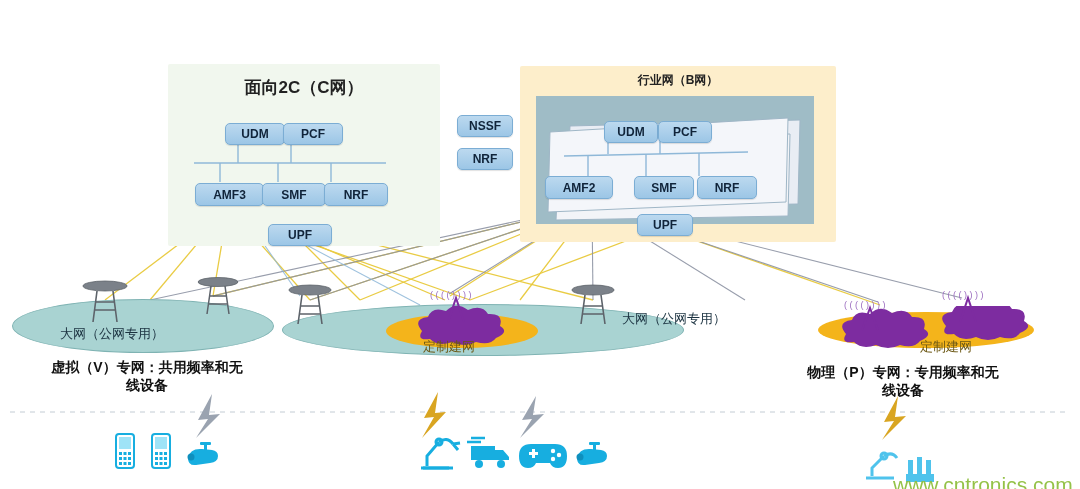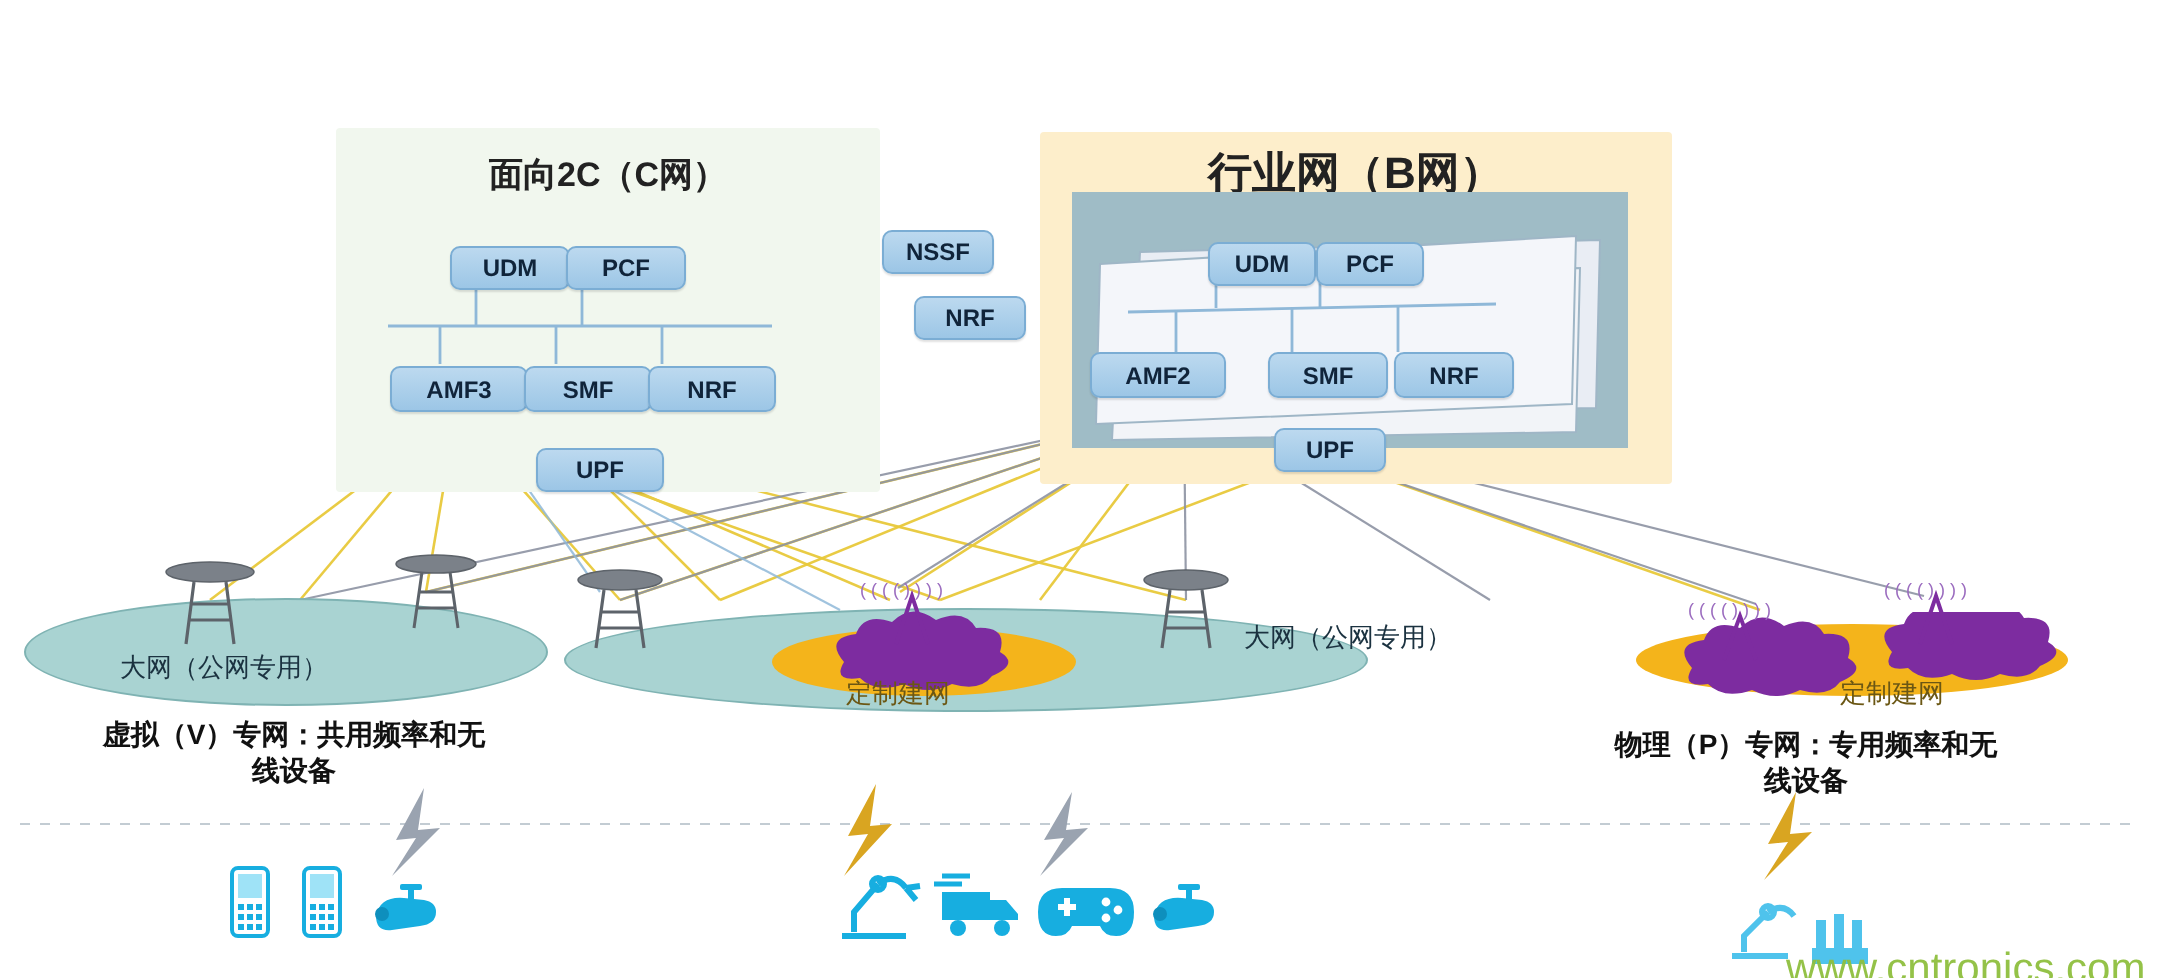--- a/index.html
+++ b/index.html
@@ -14,7 +14,7 @@
 
   .panel-title{position:absolute;font-weight:bold;color:#222;white-space:nowrap;}
   .title-c{left:168px;top:76px;width:272px;text-align:center;font-size:17px;}
-  .title-b{left:520px;top:72px;width:316px;text-align:center;font-size:22px;}
+  .title-b{left:520px;top:72px;width:316px;text-align:center;font-size:12px;}
 
   .inner-b{position:absolute;left:536px;top:96px;width:278px;height:128px;
            background:#9fbcc6;}

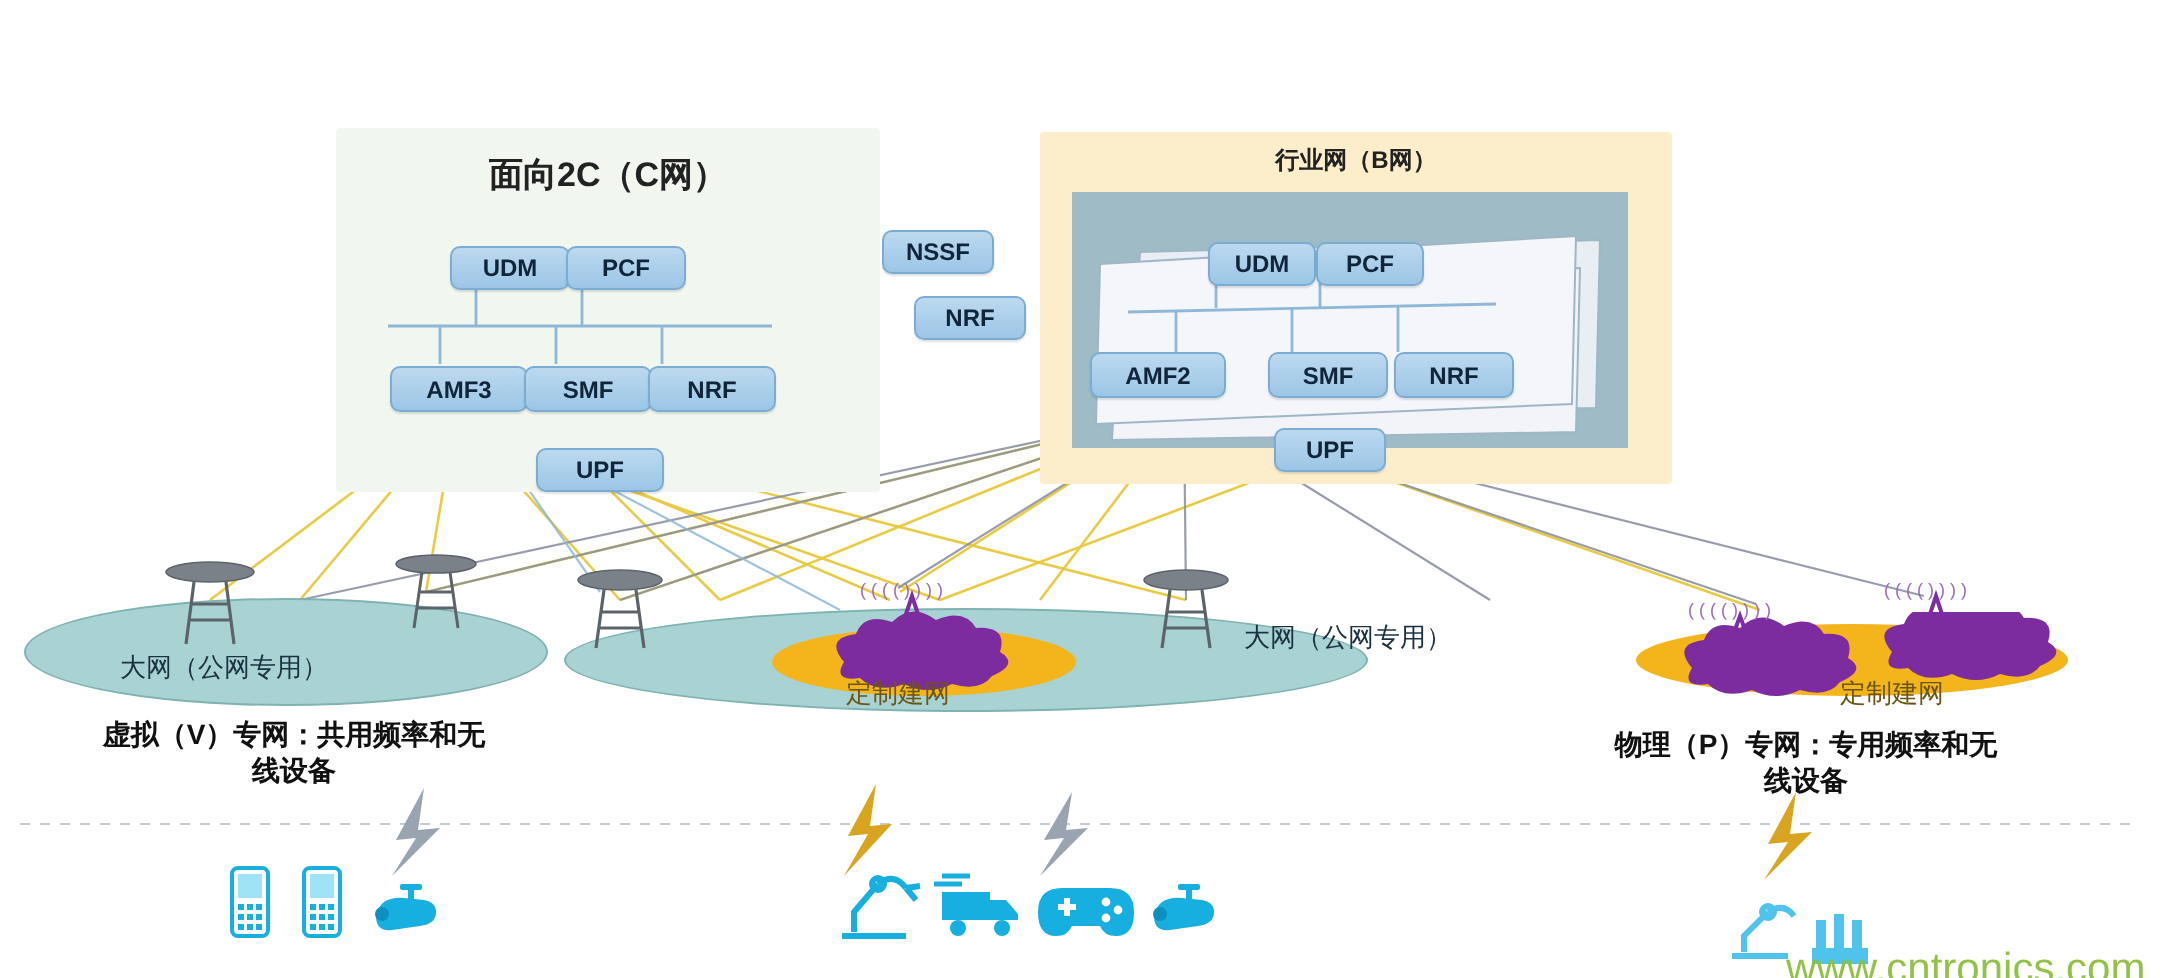--- a/index.html
+++ b/index.html
@@ -103,7 +103,7 @@
   <div class="nfbox" style="left:324px;top:183px;width:62px;height:21px">NRF</div>
   <div class="nfbox" style="left:268px;top:224px;width:62px;height:20px">UPF</div>
 
-  <div class="nfbox" style="left:441px;top:115px;width:54px;height:20px">NSSF</div>
+  <div class="nfbox" style="left:457px;top:115px;width:54px;height:20px">NSSF</div>
   <div class="nfbox" style="left:457px;top:148px;width:54px;height:20px">NRF</div>
 
   <div class="panel panel-b"></div>

